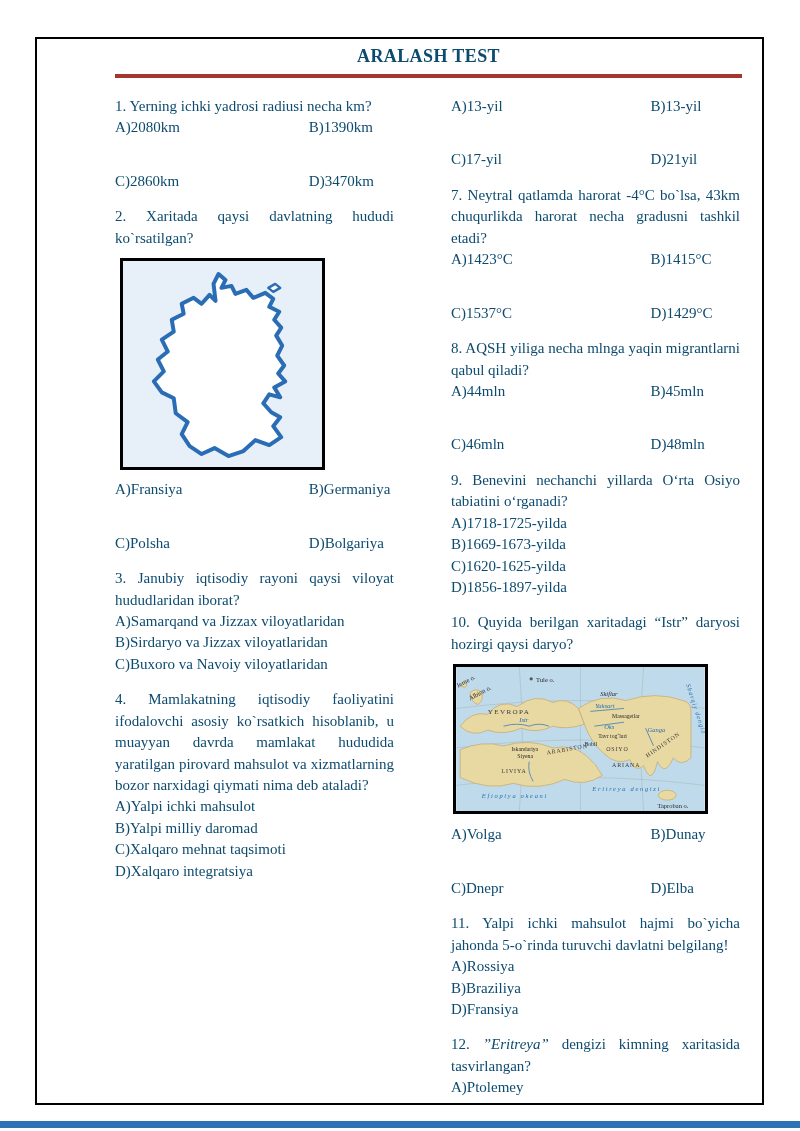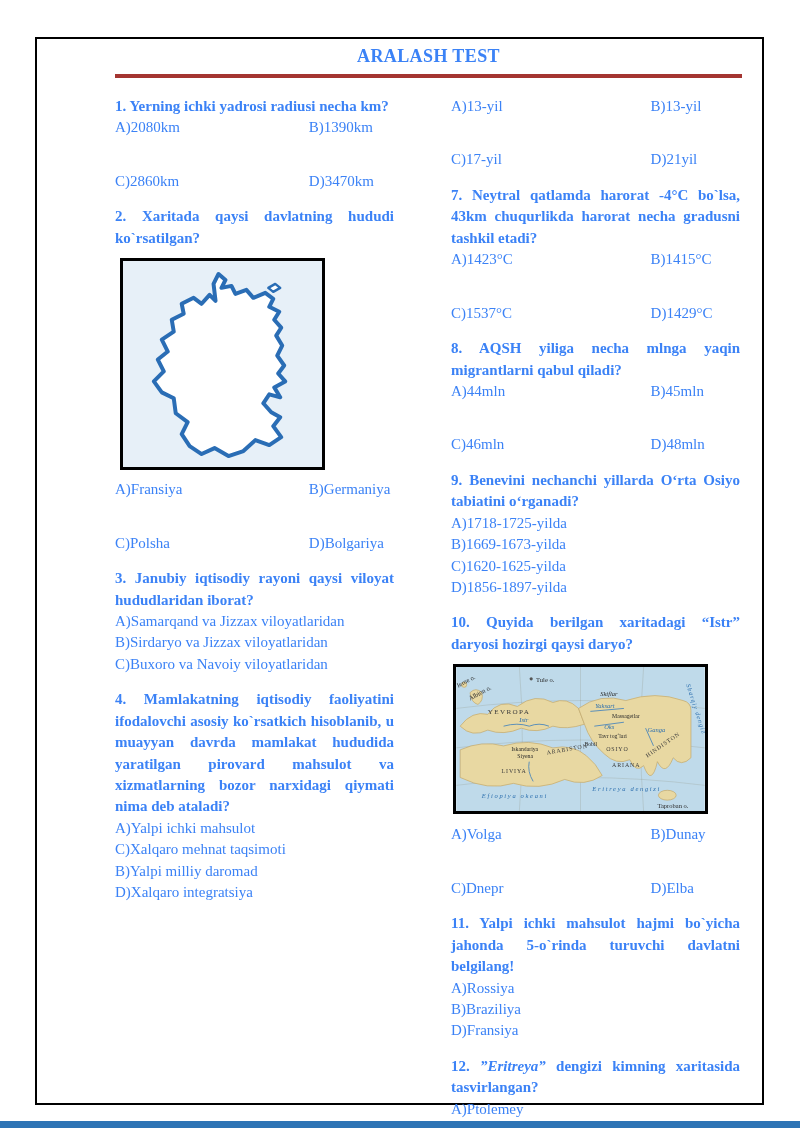--- a/index.html
+++ b/index.html
@@ -6,7 +6,7 @@
   html,body { margin:0; padding:0; background:#ffffff; }
   .sheet {
     position:relative; width:800px; height:1131px; background:#fff;
-    font-family:"Liberation Serif","DejaVu Serif",serif; color:#3b82f6; overflow:hidden;
+    font-family:"Liberation Serif","DejaVu Serif",serif; color:#0c4a6e; overflow:hidden;
   }
   .frame {
     position:absolute; left:35px; top:37px; width:729px; height:1068px;

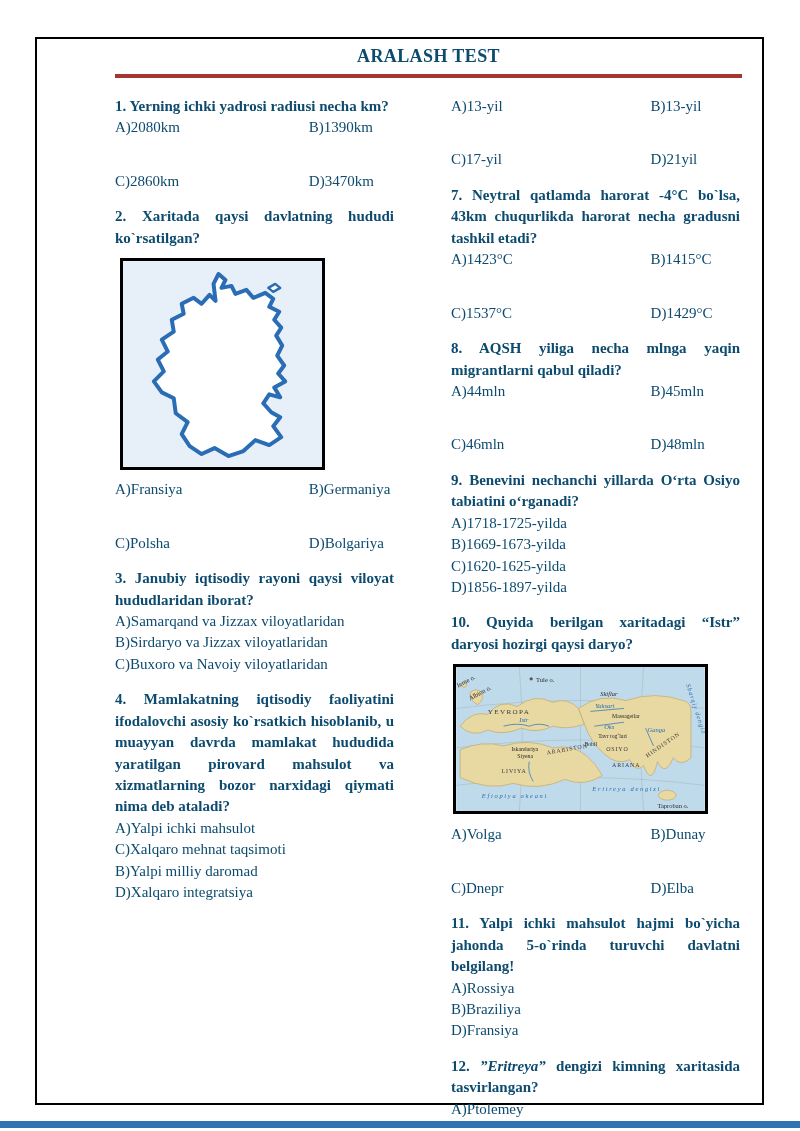--- a/index.html
+++ b/index.html
@@ -24,7 +24,7 @@
   .col-left  { flex:0 0 279px; width:279px; }
   .col-right { flex:0 0 289px; width:289px; }
   .q { margin-bottom:14px; }
-  .q-text { margin:0; font-weight:bold; text-align:justify; }
+  .q-text { margin:0; font-weight:normal; text-align:justify; }
   .ital { font-style:italic;margin-top:16px; }
   .ans-grid { display:grid; grid-template-columns:58% 42%;gap:32px; }
   .ans-list div { }

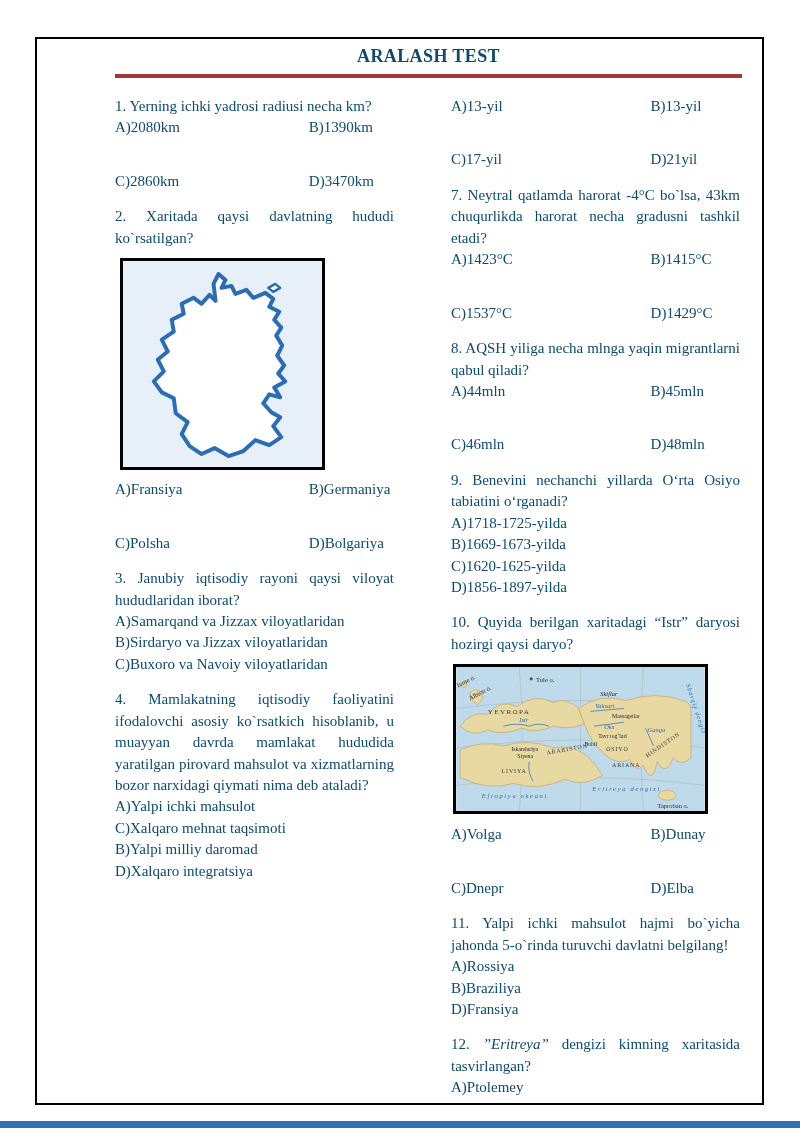--- a/index.html
+++ b/index.html
@@ -98,8 +98,8 @@
           <p class="q-text">4. Mamlakatning iqtisodiy faoliyatini ifodalovchi asosiy ko`rsatkich hisoblanib, u muayyan davrda mamlakat hududida yaratilgan pirovard mahsulot va xizmatlarning bozor narxidagi qiymati nima deb ataladi?</p>
           <div class="ans-list">
             <div>A)Yalpi ichki mahsulot</div>
+            <div>B)Yalpi milliy daromad</div>
             <div>C)Xalqaro mehnat taqsimoti</div>
-            <div>B)Yalpi milliy daromad</div>
             <div>D)Xalqaro integratsiya</div>
           </div>
         </div>

